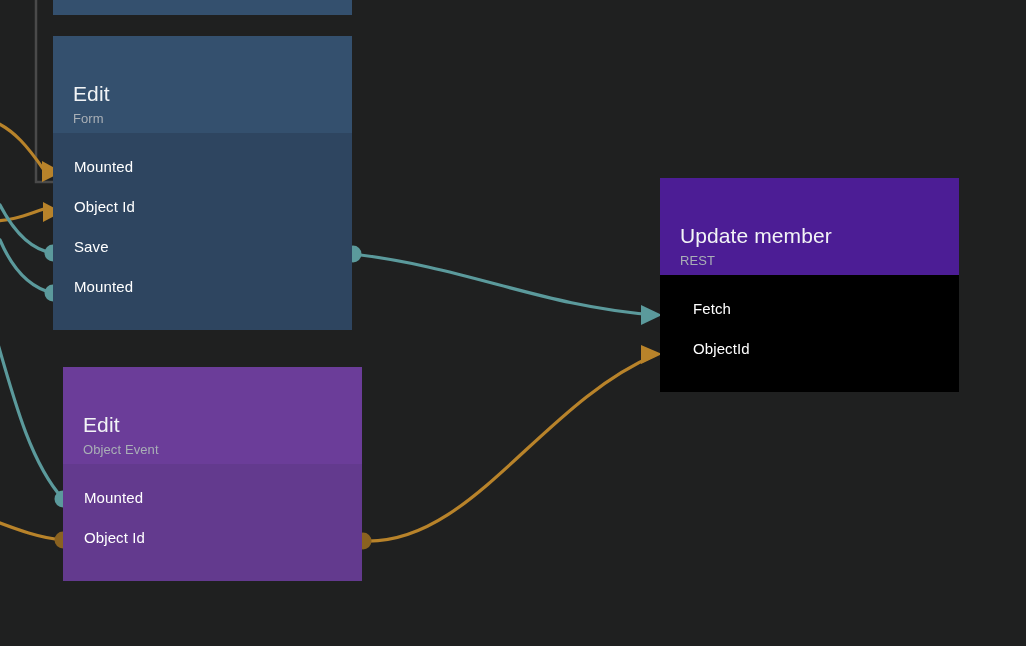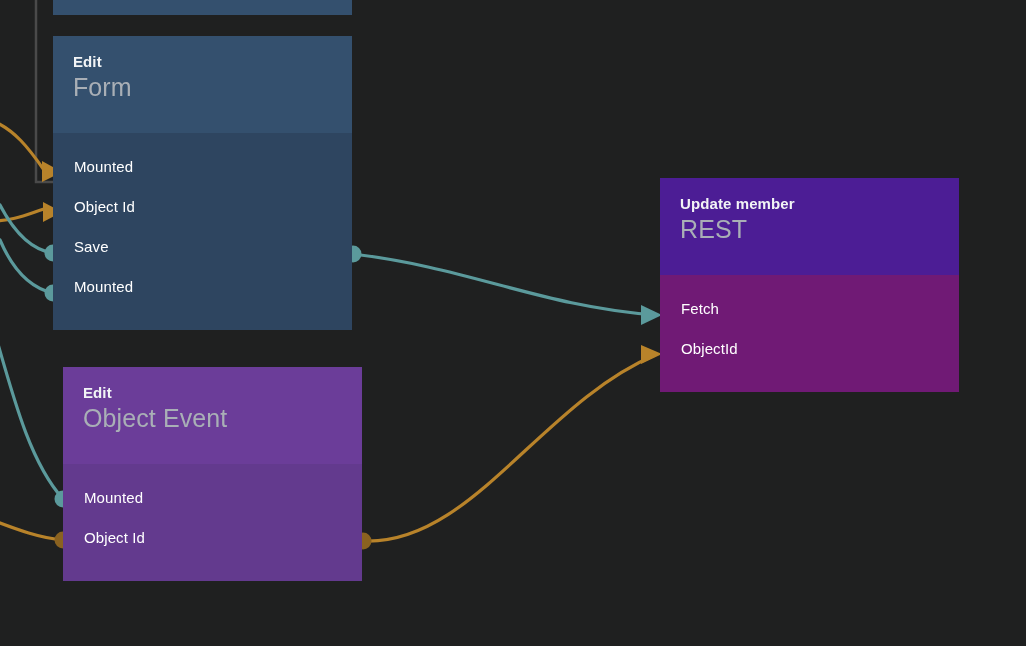--- a/index.html
+++ b/index.html
@@ -40,11 +40,12 @@
     box-sizing: border-box;
   }
   .node-title {
-    font-size: 15px;
-    font-weight: bold;
+    font-size: 21px;
+    font-weight: normal;
     color: #f2f4f6;
     line-height: 24px;
     letter-spacing: 0.1px;
+    margin-top: 32px;
   }
   .node-subtitle {
     font-size: 25px;

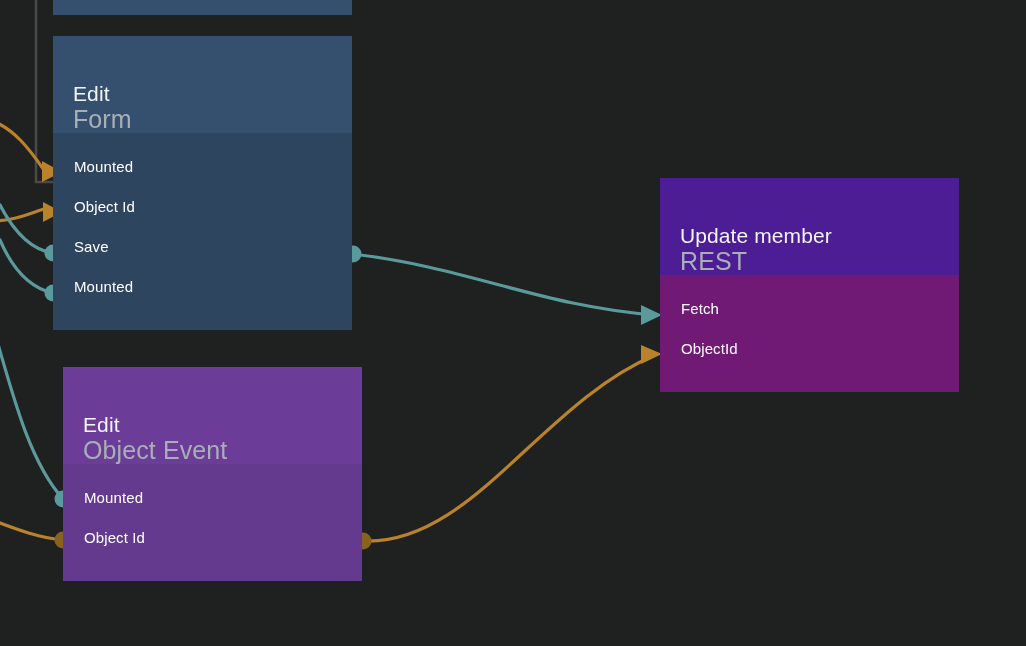--- a/index.html
+++ b/index.html
@@ -48,7 +48,7 @@
     margin-top: 32px;
   }
   .node-subtitle {
-    font-size: 25px;
+    font-size: 13px;
     font-weight: normal;
     color: #a9afb6;
     line-height: 26px;

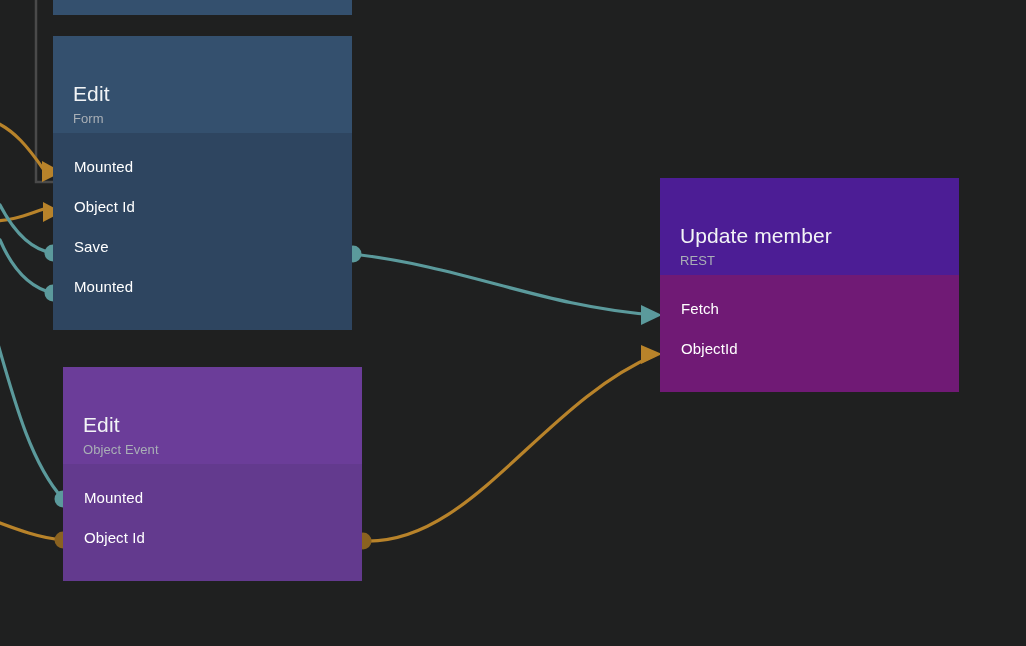--- a/index.html
+++ b/index.html
@@ -78,7 +78,7 @@
   .theme-blue   .node-header { background: #34506e; }
   .theme-blue   .node-body   { background: #2e4560; }
   .theme-green  .node-header { background: #4c1d95; }
-  .theme-green  .node-body   { background: #701a75; }
+  .theme-green  .node-body   { background: #000000; padding-left: 12px; }
   .theme-purple .node-header { background: #6b3d99; }
   .theme-purple .node-body   { background: #633a8e; }
 

